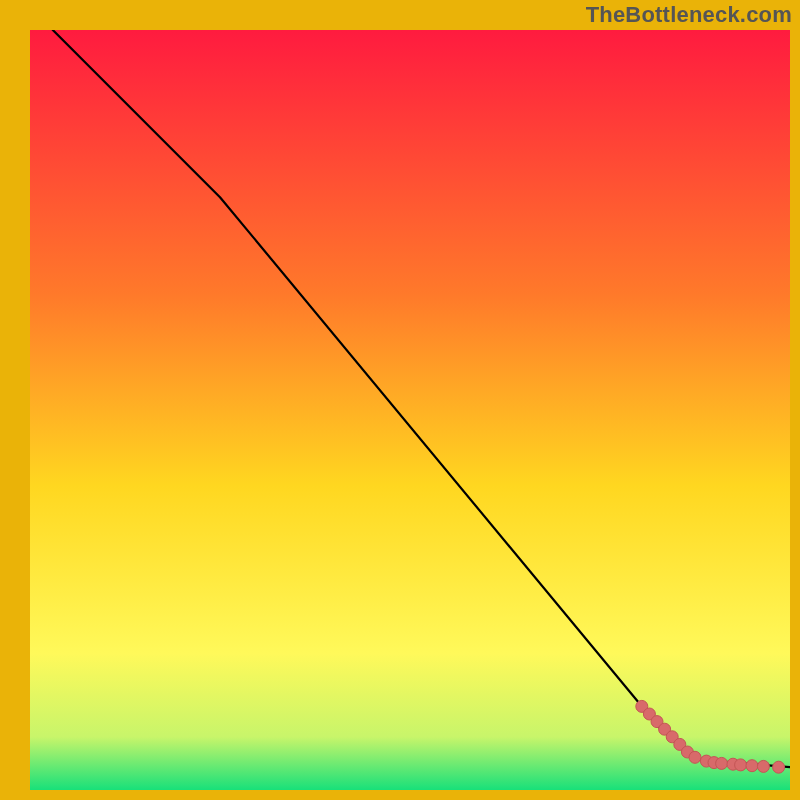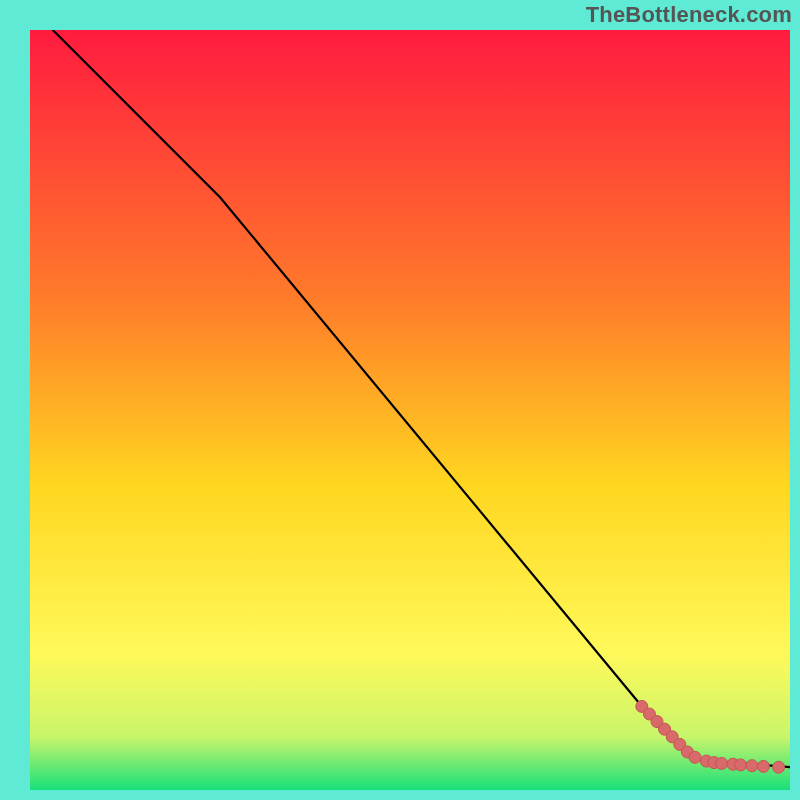--- a/index.html
+++ b/index.html
@@ -15,7 +15,7 @@
     position: relative;
     width: 800px;
     height: 800px;
-    background: #5eead4;
+    background: #eab308;
   }
   .watermark {
     position: absolute;

